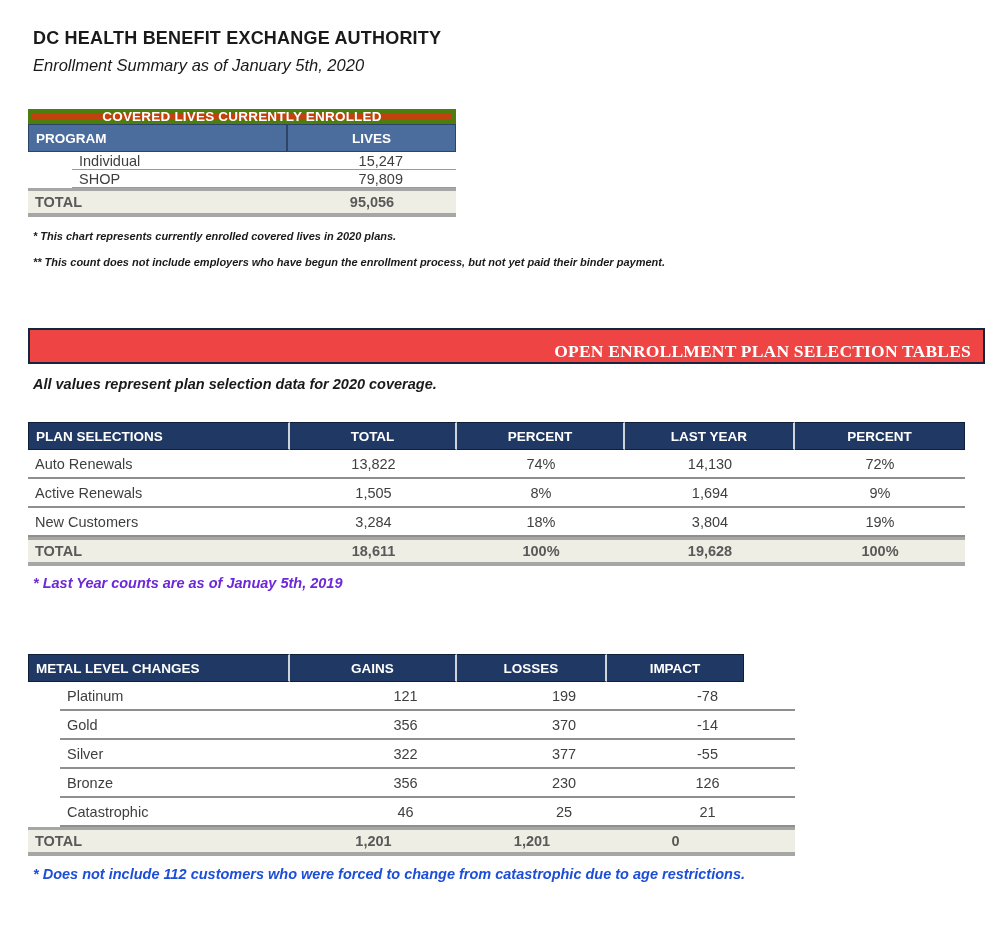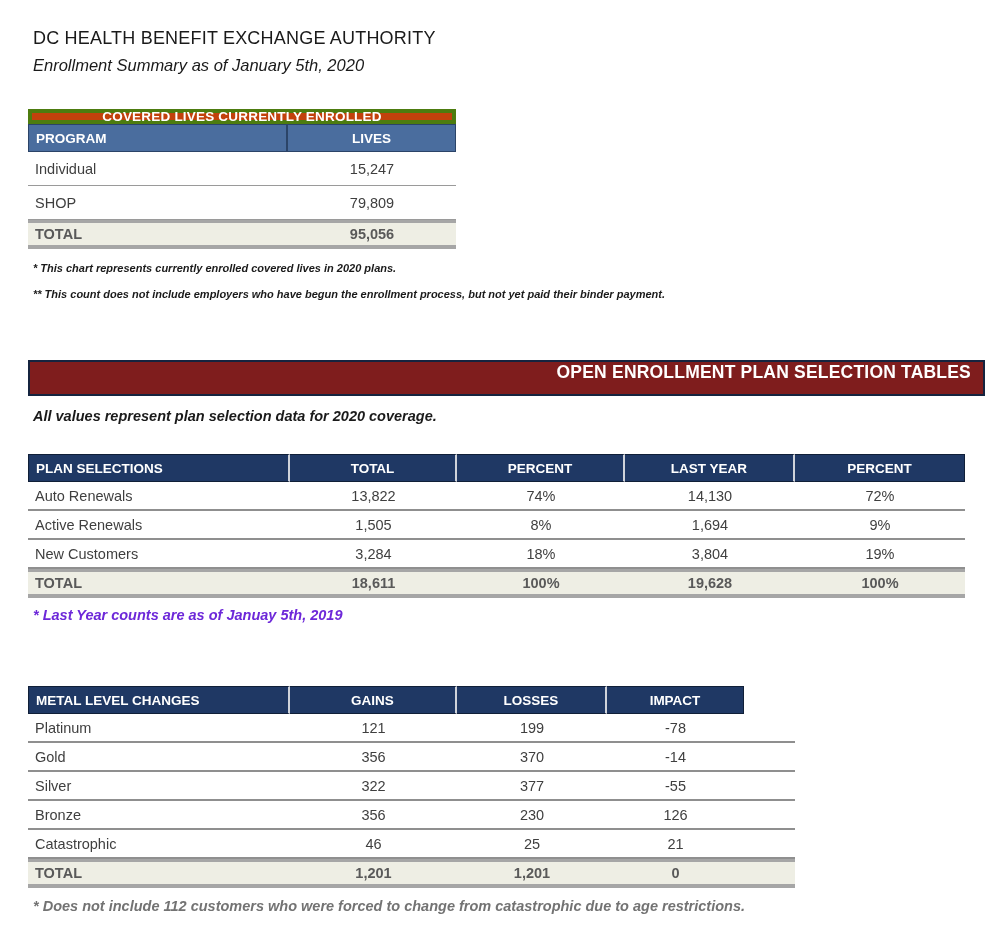--- a/index.html
+++ b/index.html
@@ -13,7 +13,7 @@
   }
   .title{
     margin-left:5px;
-    font-size:18px;font-weight:normal;letter-spacing:.2px;
+    font-size:18px;font-weight:bold;letter-spacing:.2px;
   }
   .subtitle{
     margin-left:5px;margin-top:7px;

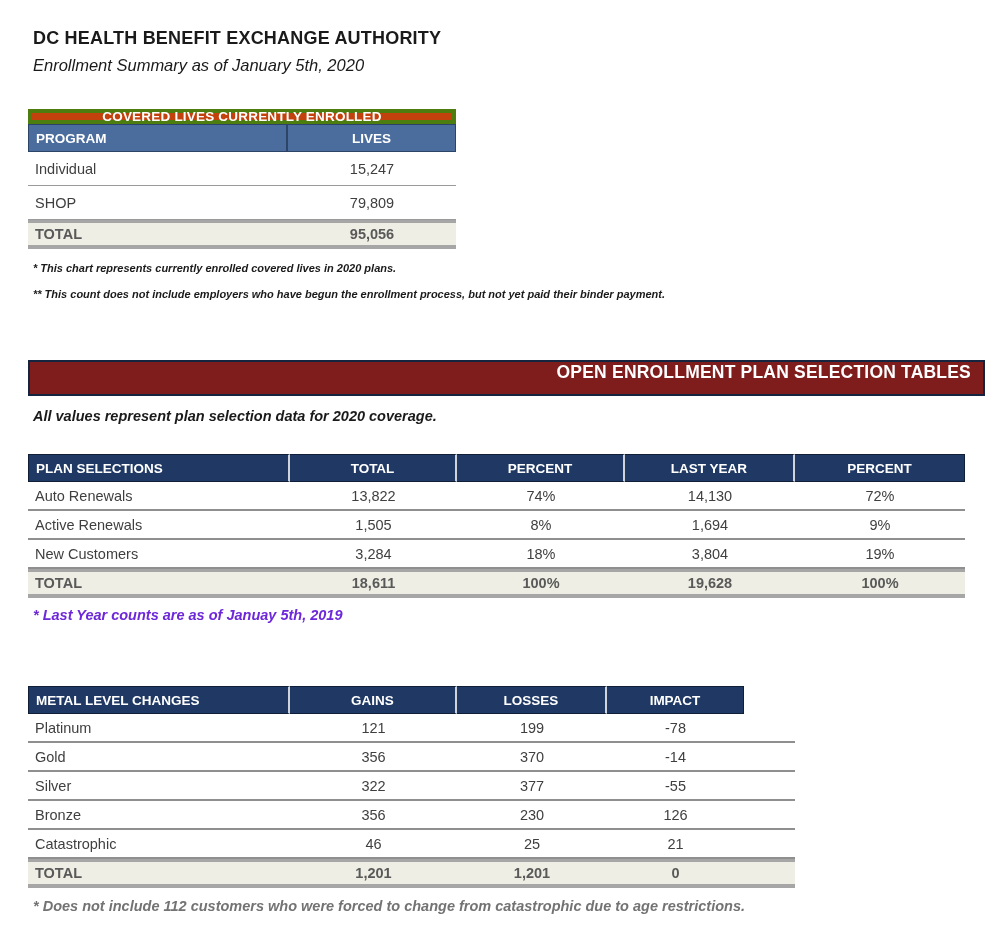--- a/index.html
+++ b/index.html
@@ -55,7 +55,7 @@
     border:4px solid #4d7c0f;box-sizing:border-box;letter-spacing:.2px;
   }
   .t1 .hcell{background:#4a6d9e;border-color:#2b4468;}
-  .t1 .drow{height:34px;border-bottom:1.5px solid #9a9a9a;}
+  .t1 .drow{height:18px;border-bottom:1.5px solid #9a9a9a;margin-left:44px;}
 
   .fn{
     font-size:11px;font-weight:bold;font-style:italic;color:#1a1a1a;

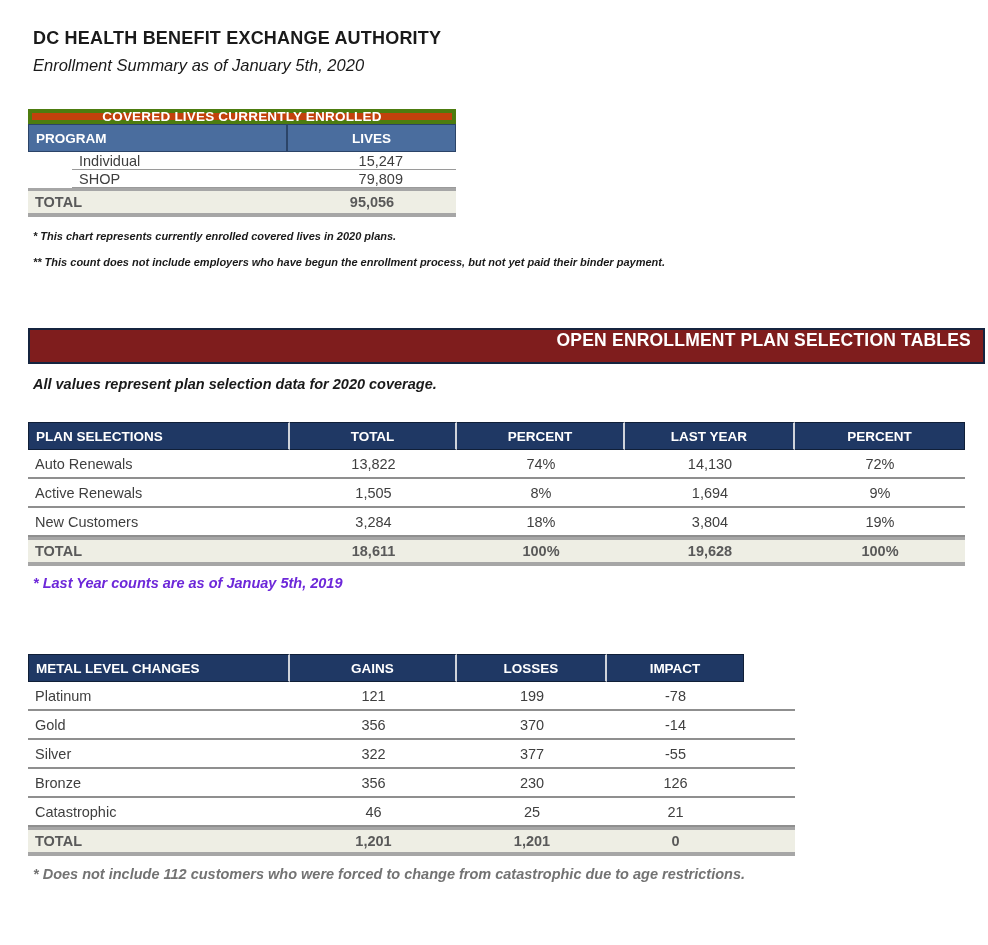--- a/index.html
+++ b/index.html
@@ -67,9 +67,10 @@
   
   .banner{
     margin-top:60px;width:957px;height:36px;
-    background:#7f1d1d;border:2px solid #15243f;box-sizing:border-box;
-    display:flex;align-items:flex-start;justify-content:flex-end;
+    background:#ef4444;border:2px solid #15243f;box-sizing:border-box;
+    display:flex;align-items:flex-end;justify-content:flex-end;
     padding-right:12px;
+    font-family:Liberation Serif, serif;
   }
   .banner-text{color:#ffffff;font-weight:bold;font-size:17.5px;letter-spacing:.2px;}
   .banner-note{

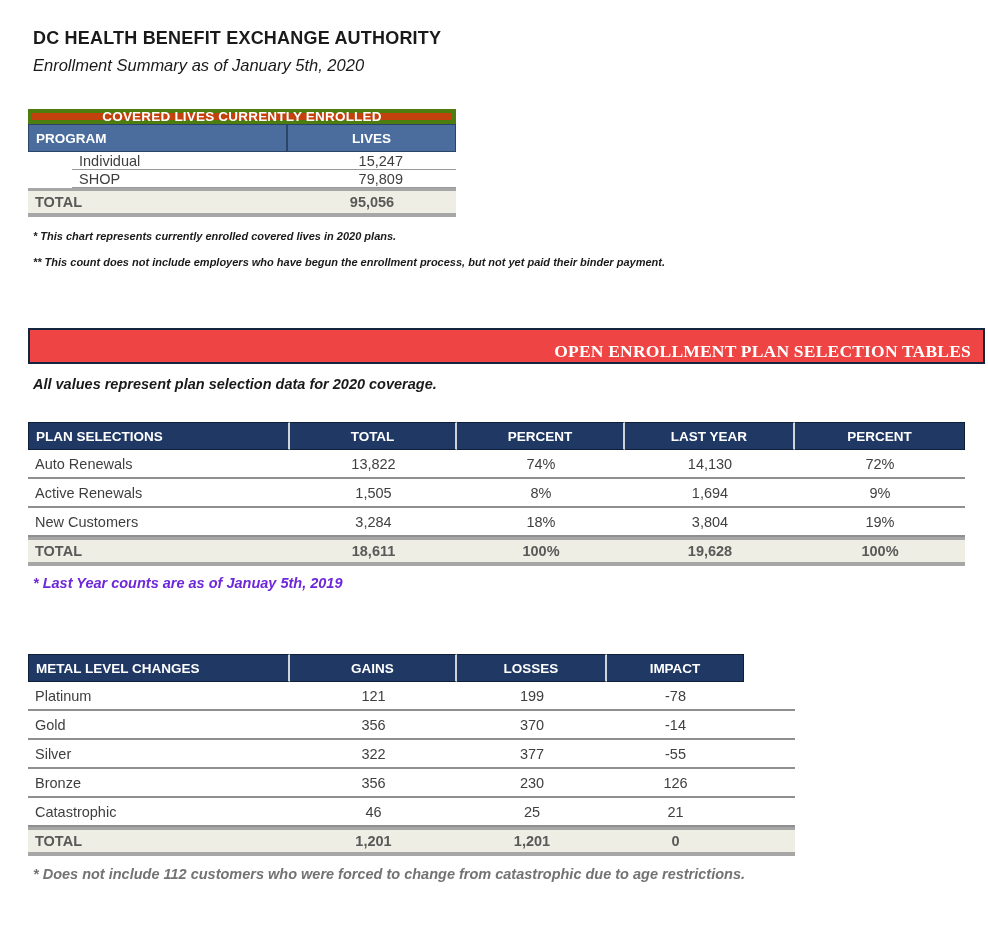--- a/index.html
+++ b/index.html
@@ -98,7 +98,7 @@
   .t3 .c1{width:167px;}
   .t3 .c2{width:150px;}
   .t3 .c3{width:137px;}
-  .t3 .drow{height:29px;}
+  .t3 .drow{height:29px;margin-left:32px;}
 
   .fn-dark{
     margin-top:10px;margin-left:5px;

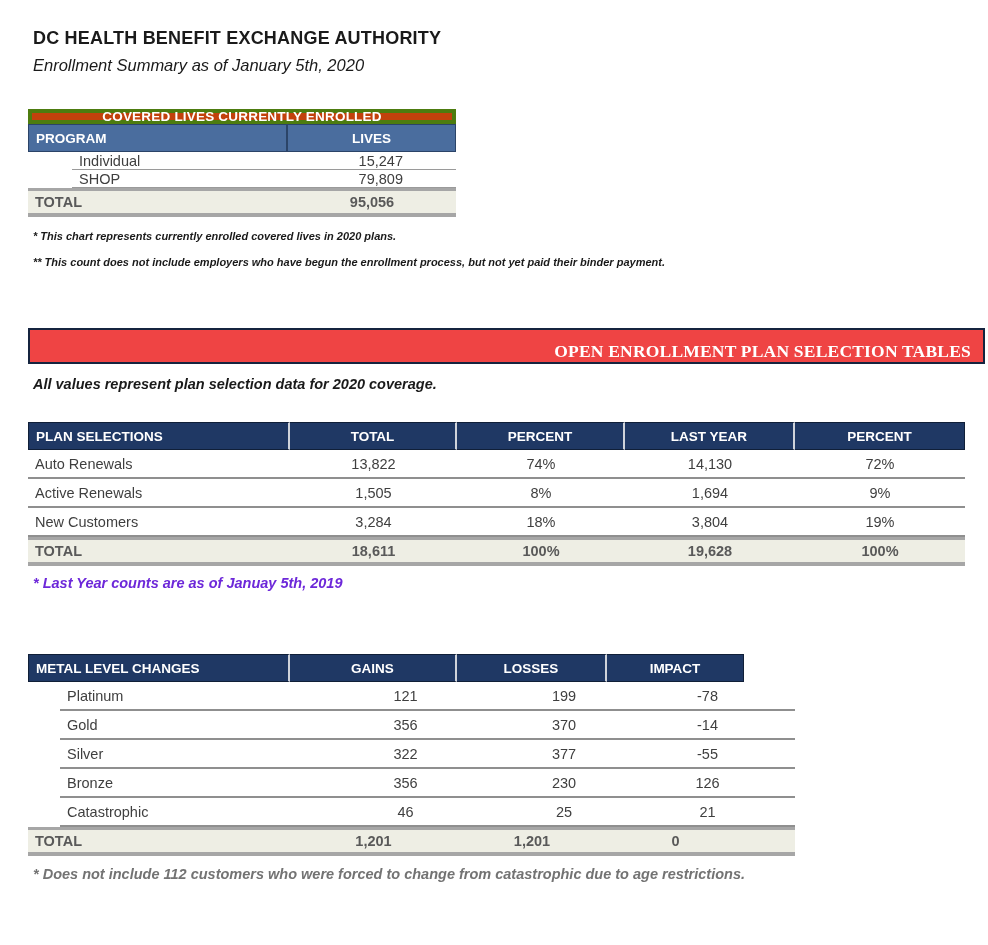--- a/index.html
+++ b/index.html
@@ -102,7 +102,7 @@
 
   .fn-dark{
     margin-top:10px;margin-left:5px;
-    font-size:14.5px;font-weight:bold;font-style:italic;color:#737373;
+    font-size:14.5px;font-weight:bold;font-style:italic;color:#1d4ed8;
   }
 </style>
 </head>

